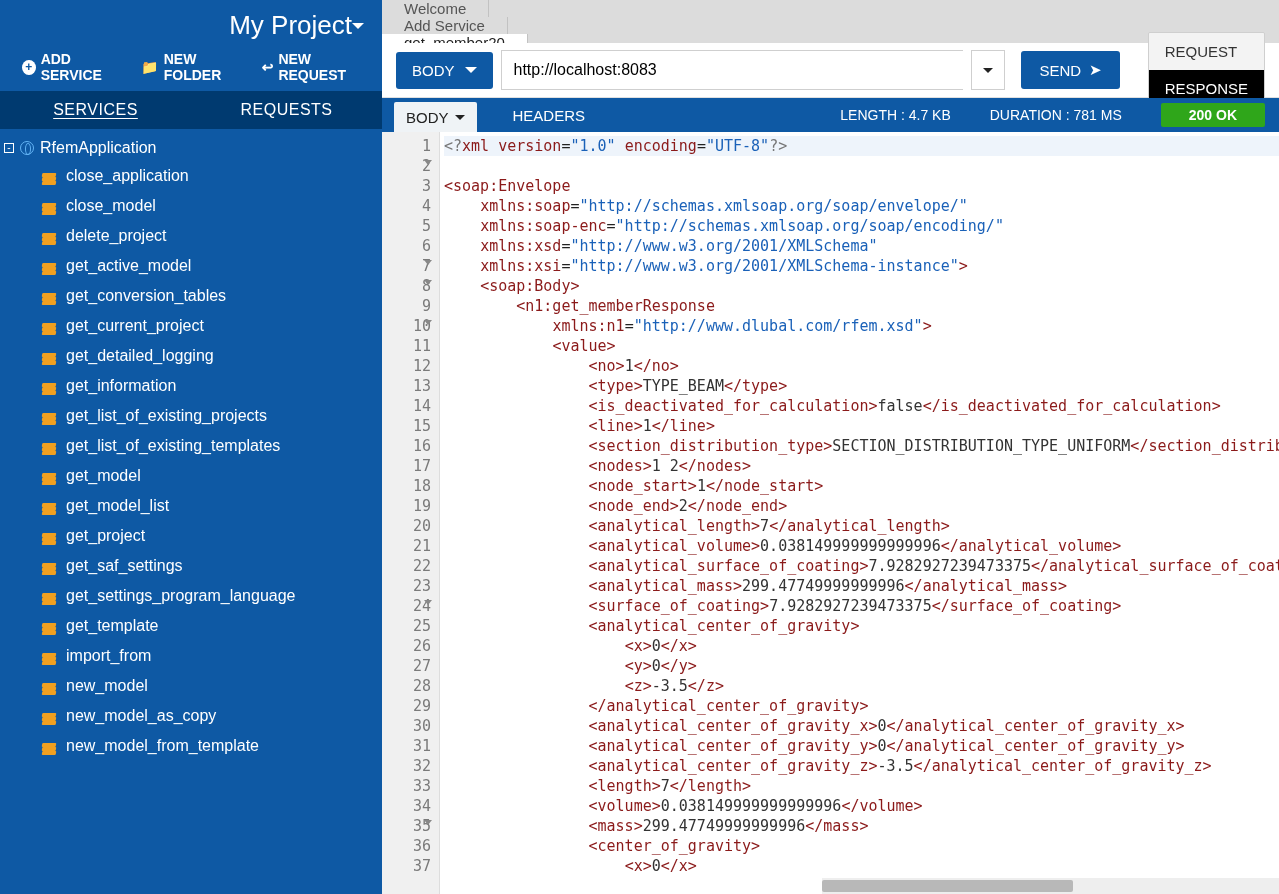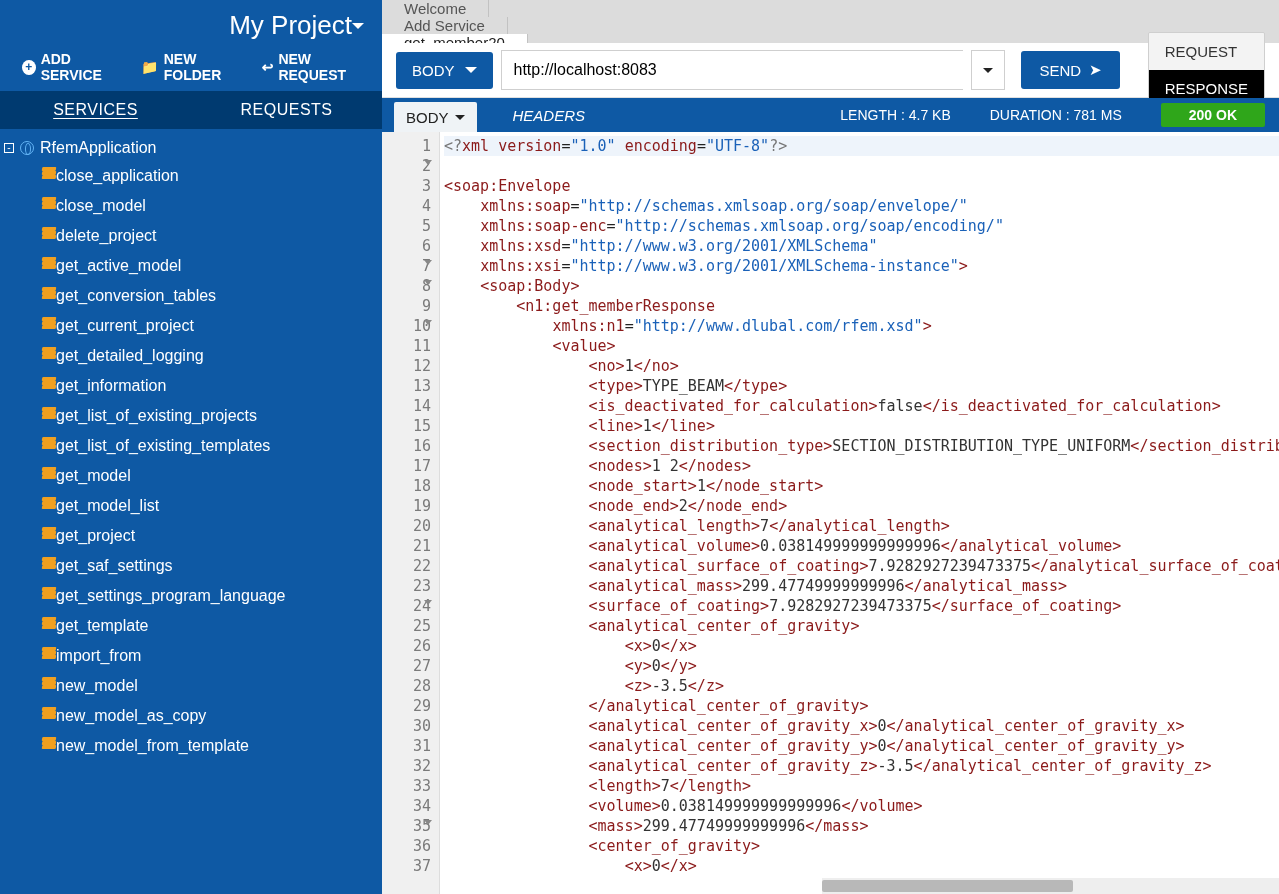--- a/index.html
+++ b/index.html
@@ -50,7 +50,7 @@
 
   .resp-tabs { height:34px; background:#0e59a4; color:white; display:flex; align-items:stretch; padding-left:4px; padding-right:4px;}
   .body-dd { background:#eff3f6; color:#222; padding: 8px 12px; margin:4px 0 0 8px; display:flex; align-items:center; gap:6px; cursor:pointer; border-radius:2px 2px 0 0; font-size:15px;}
-  .resp-tab { padding: 0 20px; display:flex; align-items:center; cursor:pointer; font-size:15px; margin-left:16px;font-style:italic;}
+  .resp-tab { padding: 0 20px; display:flex; align-items:center; cursor:pointer; font-size:15px; margin-left:16px;}
   .resp-meta { margin-left:auto; display:flex; align-items:center; gap:39px; font-size:14px; padding-right:10px;}
   .status-pill { background:#2fa61a; color:white; padding:4px 28px; border-radius:2px; font-weight:600; font-size:14px;}
 

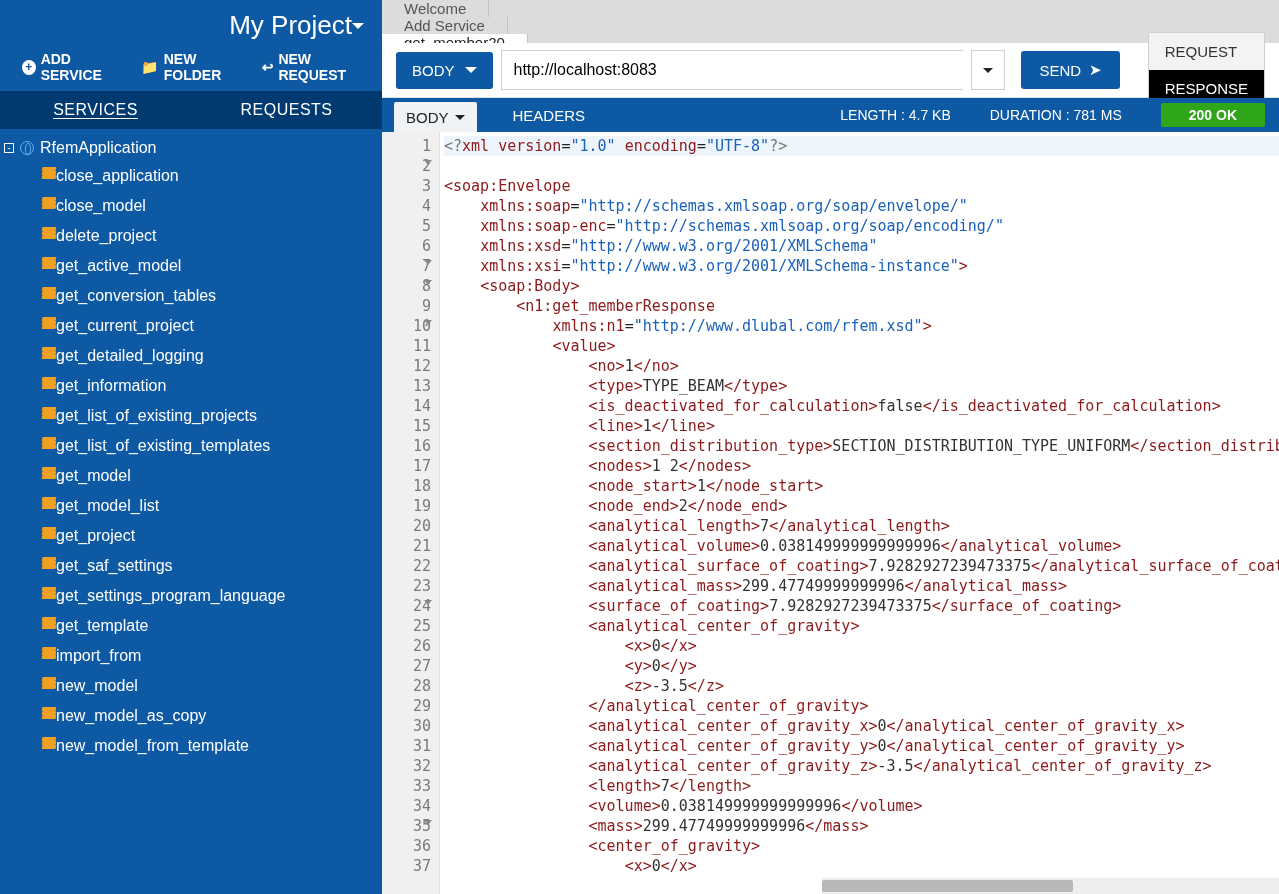--- a/index.html
+++ b/index.html
@@ -21,7 +21,7 @@
   .tree-root .globe { width:14px; height:14px; border:1.5px solid #64b5f6; border-radius:50%; position:relative; }
   .tree-root .globe::after { content:""; position:absolute; top:1px; left:4px; width:4px; height:10px; border:1px solid #64b5f6; border-radius:50%; }
   .tree-items { padding-left: 38px; }
-  .tree-item { display:flex; align-items:flex-start; gap:0; padding: 6px 4px; font-size:16px; cursor:pointer; }
+  .tree-item { display:flex; align-items:flex-end; gap:10px; padding: 6px 4px; font-size:16px; cursor:pointer; }
   .stack-icon { width:14px; height:12px; position:relative; }
   .stack-icon span { position:absolute; left:0; width:14px; height:4px; background:#f0a020; transform: skewX(-10deg); border-radius:1px; }
   .stack-icon span:nth-child(1){top:0;}

